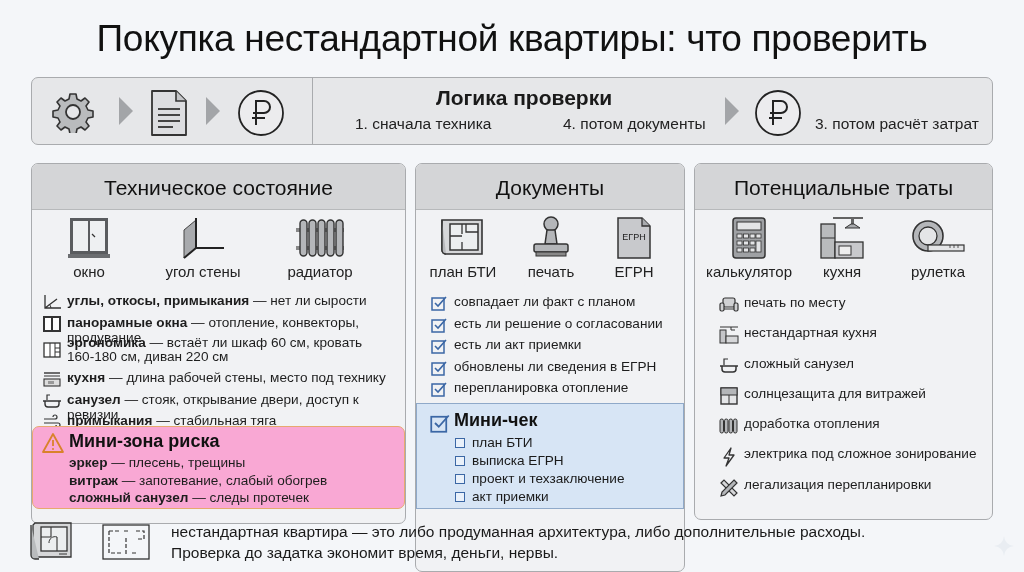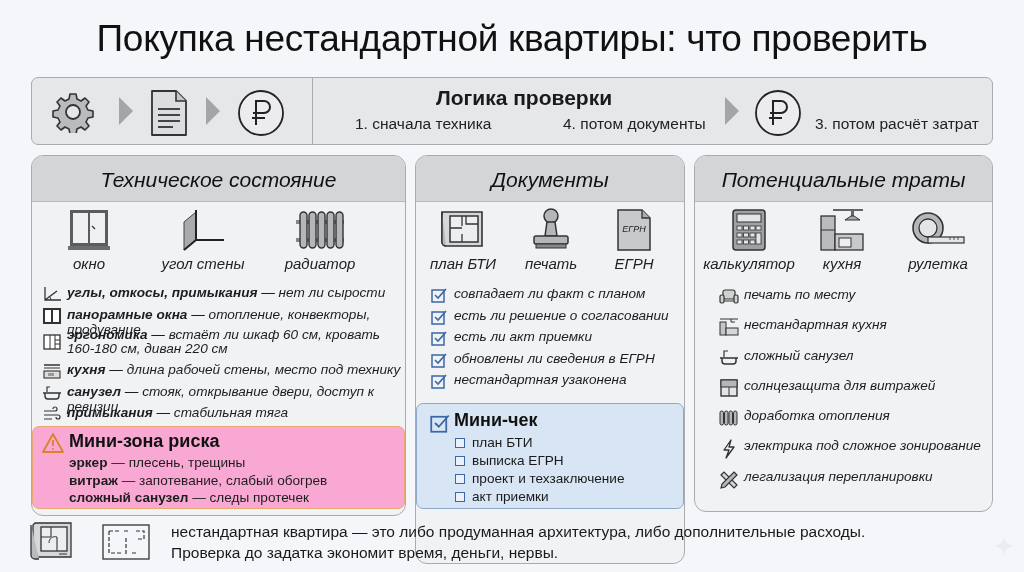--- a/index.html
+++ b/index.html
@@ -33,8 +33,8 @@
   .tri { width: 0; height: 0; border-top: 14px solid transparent; border-bottom: 14px solid transparent; border-left: 14px solid #a3a5a8; }
   
   .panel {
-    position: absolute; top: 155px; height: 357px;
-    background: #f1f2f4; border: 1.5px solid #a9abae; border-radius: 12px; overflow: hidden; font-style: italic;
+    position: absolute; top: 163px; height: 357px;
+    background: #f1f2f4; border: 1.5px solid #a9abae; border-radius: 7px; overflow: hidden;
   }
   .panel .ph {
     height: 46px; background: #d4d5d7; border-bottom: 1.5px solid #b7b9bb;

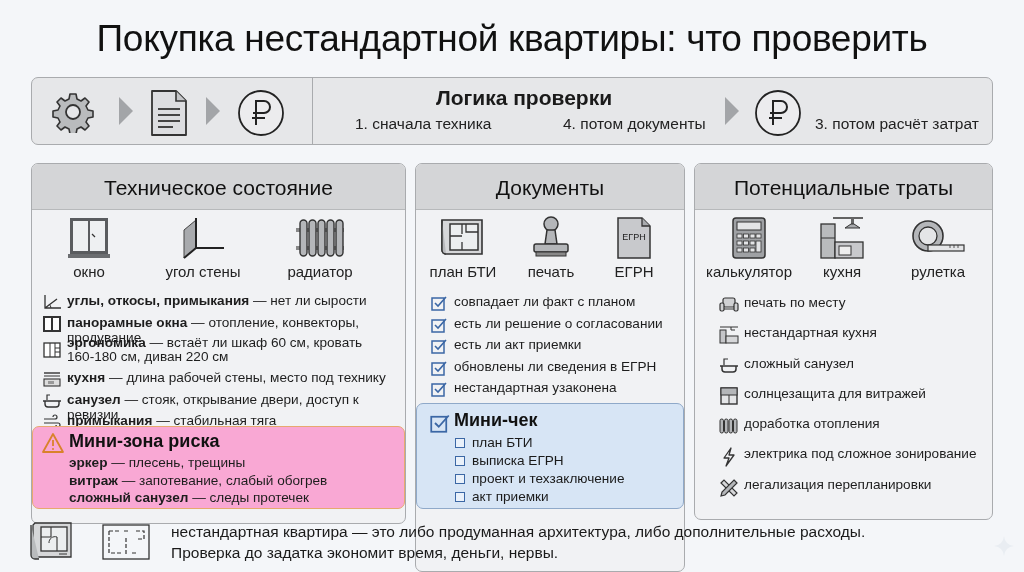--- a/index.html
+++ b/index.html
@@ -268,7 +268,7 @@
           <rect x="1" y="3" width="12" height="12" fill="none" stroke="#3b67a5" stroke-width="1.5"></rect>
           <path d="M4 8l3 3 8-9" fill="none" stroke="#3b67a5" stroke-width="1.6"></path>
         </svg>
-        <span>нестандартная узаконена</span>
+        <span>перепланировка отопление</span>
       </div>
   </div>
 </div>

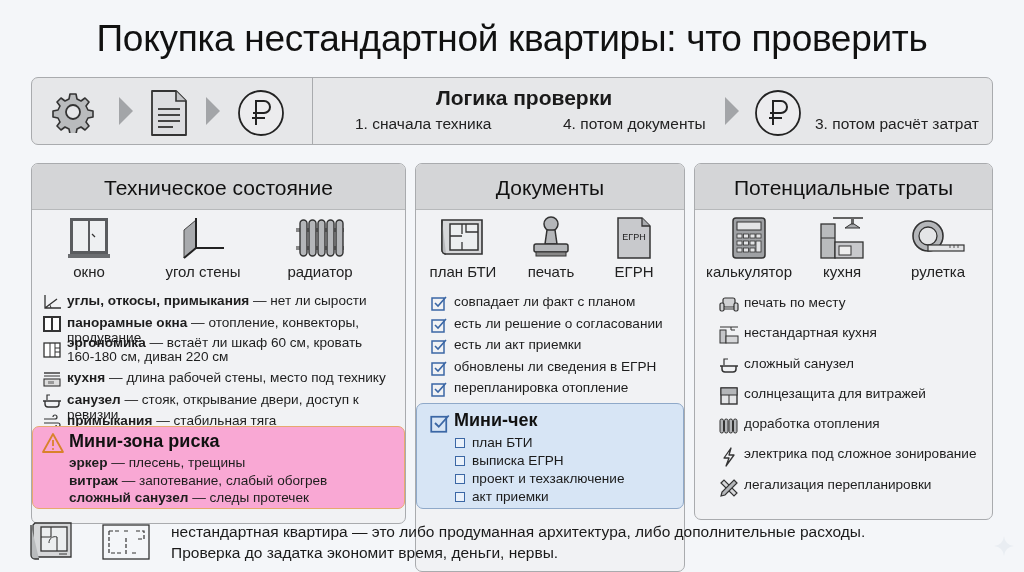--- a/index.html
+++ b/index.html
@@ -58,7 +58,7 @@
   .risk .rl b { font-weight: 600; }
   .mini {
     position: absolute; left: 416px; top: 403px; width: 268px; height: 106px;
-    background: #d7e5f5; border: 1.5px solid #8fa9c9; border-radius: 7px; padding-left: 44px;
+    background: #d7e5f5; border: 1.5px solid #8fa9c9; border-radius: 0; padding-left: 44px;
   }
   .mini .mt { position: absolute; left: 37px; top: 6px; font-size: 18px; font-weight: 600; color: #111; }
   .mini .ml { position: absolute; left: 38px; font-size: 13.6px; display: flex; align-items: center; }

